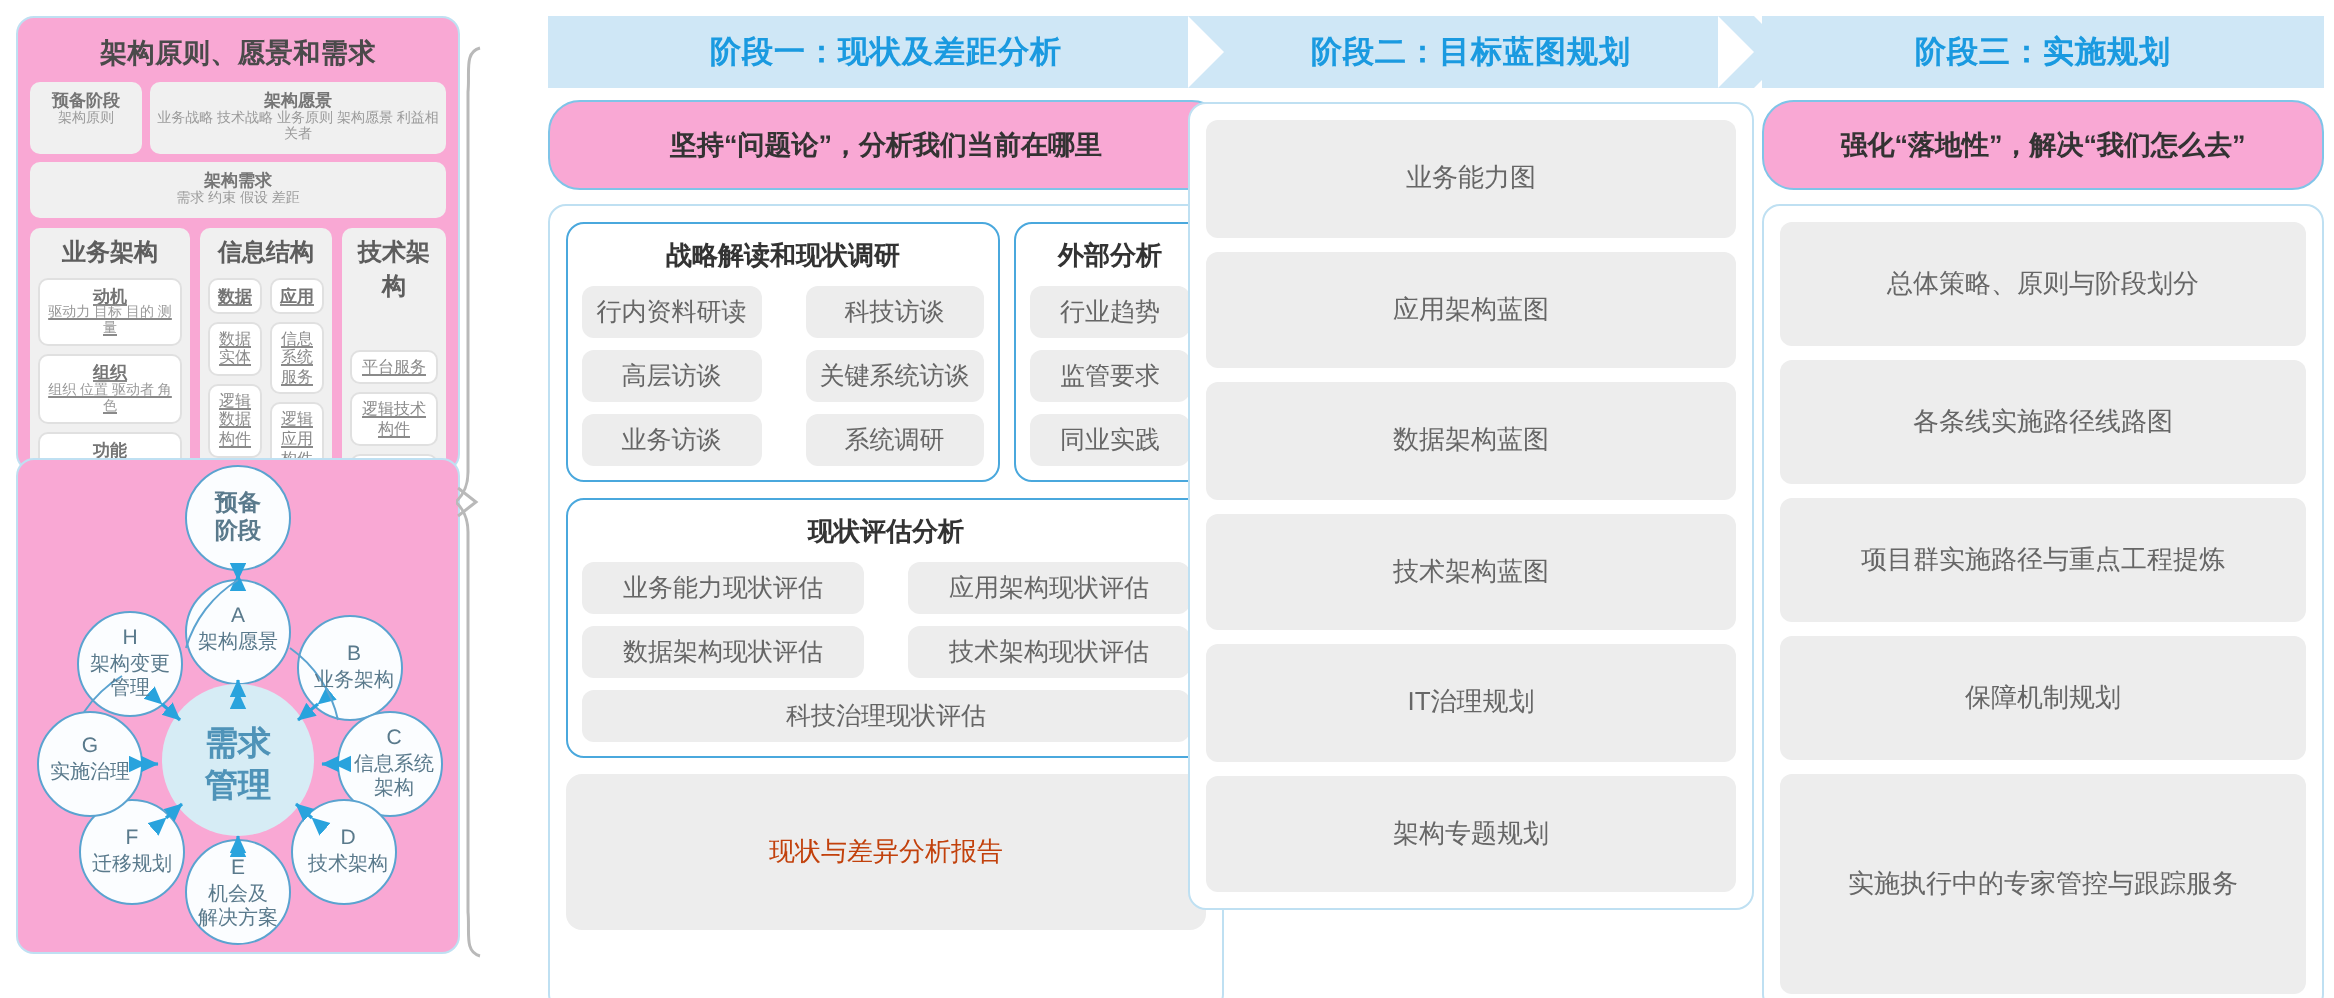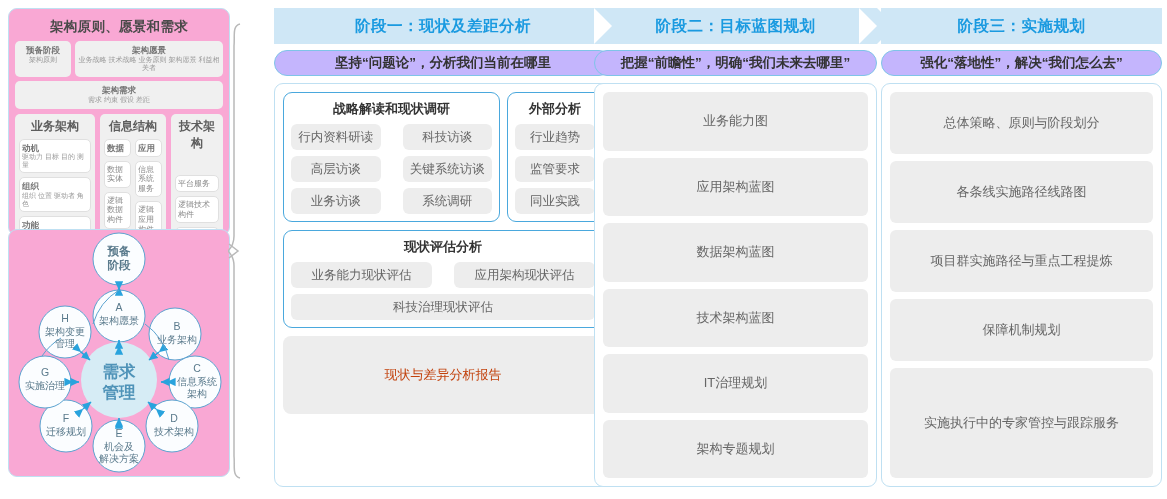--- a/index.html
+++ b/index.html
@@ -86,8 +86,8 @@
     z-index: 2;
   }
   .phase-sub {
-    margin-top: 6px; height: 26px; border: 1px solid #7fc4e8; border-radius: 16px;
-    background: #c4b5fd; display: flex; align-items: center; justify-content: center;
+    margin-top: 6px; height: 45px; border: 1px solid #7fc4e8; border-radius: 16px;
+    background: #f9a8d4; display: flex; align-items: center; justify-content: center;
     color: #333; font-weight: bold; font-size: 13.5px;
   }
   .phase-body {

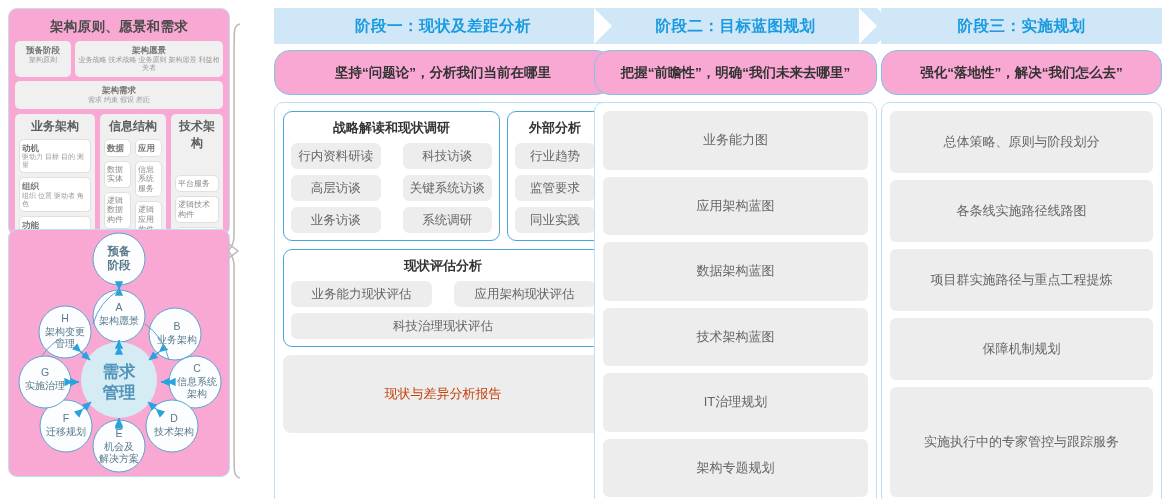--- a/index.html
+++ b/index.html
@@ -353,7 +353,6 @@
       <span class="notch-in"></span>
       <span class="notch-r"></span>
     </div>
-    <div class="phase-sub">把握“前瞻性”，明确“我们未来去哪里”</div>
     <div class="phase-body">
       <div class="stack">
         <div class="chip">业务能力图</div>

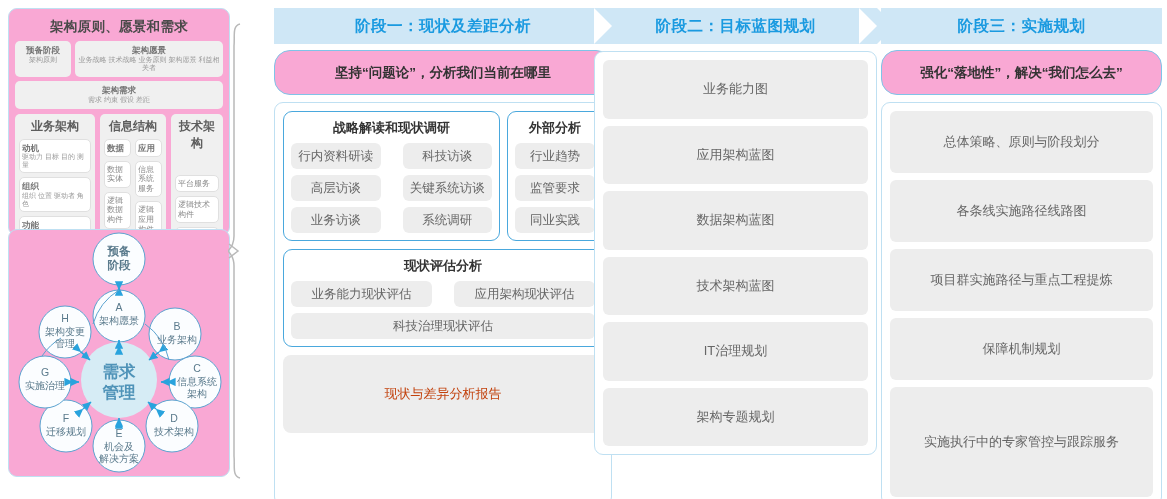--- a/index.html
+++ b/index.html
@@ -40,7 +40,7 @@
   .pillar { background: #f0f0f0; border-radius: 5px; padding: 4px; }
   .pillar-h { text-align: center; font-weight: bold; color: #5d5d5d; font-size: 12px; margin-bottom: 4px; }
   .wbox { background: #fff; border: 1px solid #e0e0e0; border-radius: 5px; padding: 3px 2px;
-          color: #8a8a8a; margin-bottom: 4px; line-height: 1.2; }
+          text-align: center; color: #8a8a8a; margin-bottom: 4px; line-height: 1.2; text-decoration: underline; }
   .wbox:last-child { margin-bottom: 0; }
   .wbox .hd { font-weight: bold; color: #757575; font-size: 8.5px; display: block; }
   .wbox .sub { font-size: 7px; color: #9a9a9a; display: block; }

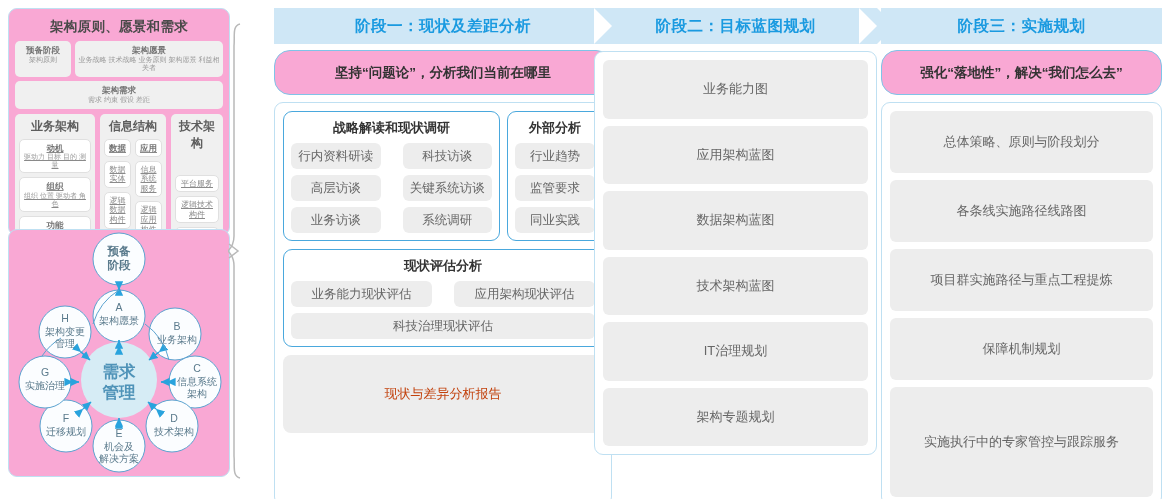--- a/index.html
+++ b/index.html
@@ -339,6 +339,10 @@
             <div class="chip">业务能力现状评估</div>
             <div class="chip">应用架构现状评估</div>
           </div>
+          <div class="r2">
+            <div class="chip">数据架构现状评估</div>
+            <div class="chip">技术架构现状评估</div>
+          </div>
           <div class="chip full">科技治理现状评估</div>
         </div>
       </div>

